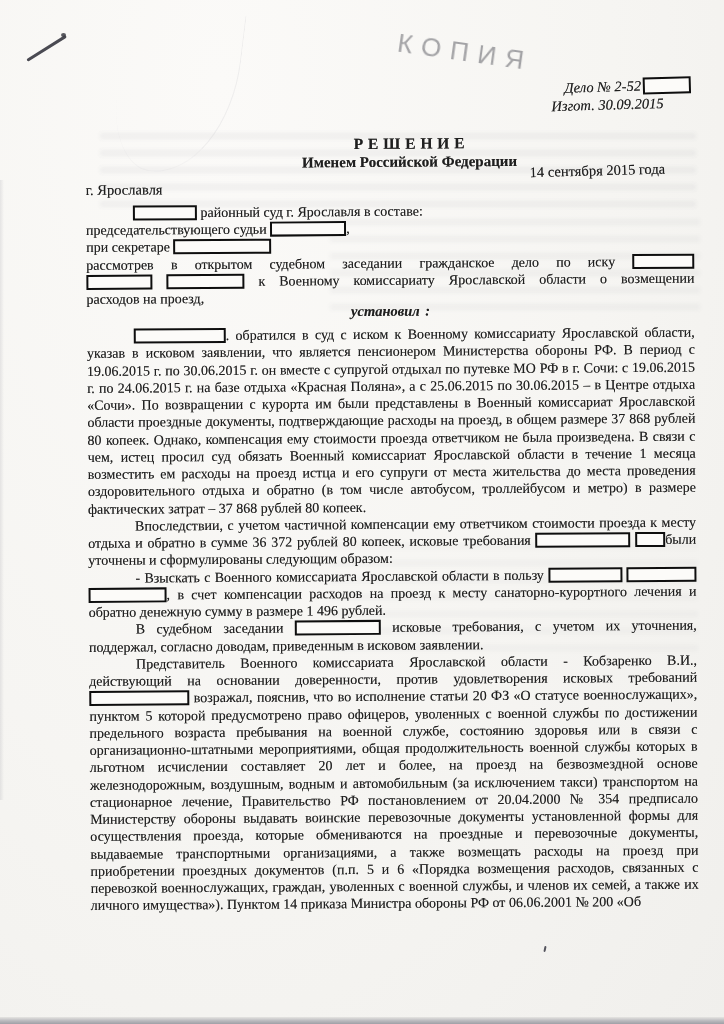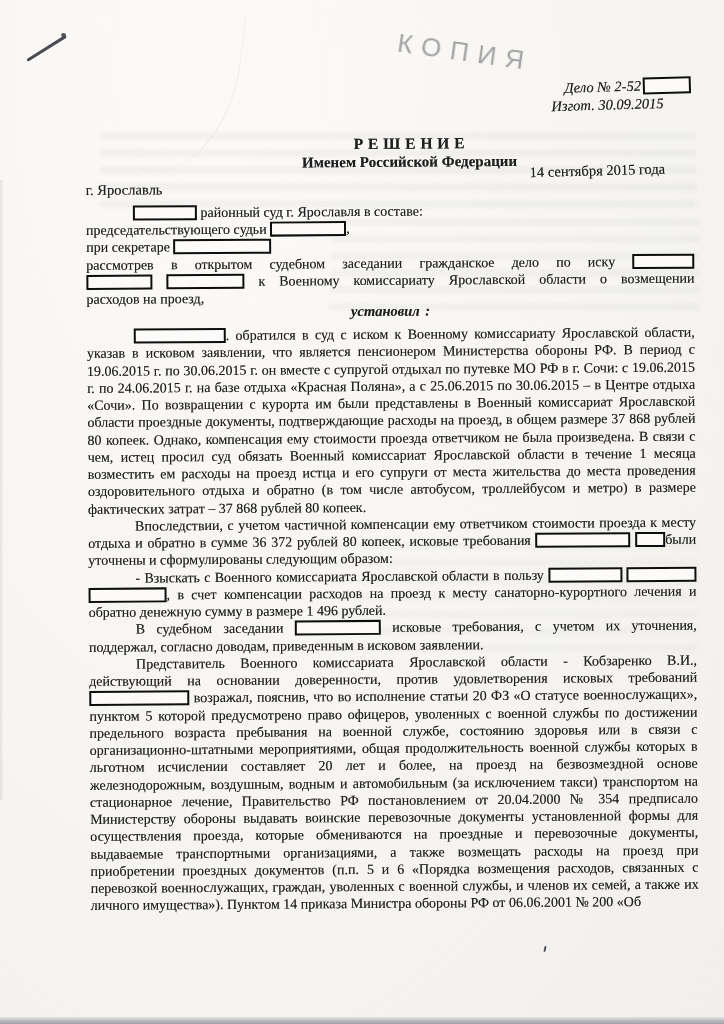--- a/index.html
+++ b/index.html
@@ -103,7 +103,7 @@
     <div class="title doc-text">Р Е Ш Е Н И Е</div>
     <div class="subtitle doc-text">Именем Российской Федерации</div>
     <div class="date doc-text">14 сентября 2015 года</div>
-    <div class="city doc-text">г. Ярославль</div>
+    <div class="city doc-text">г. Ярославля</div>
 
     <div class="composition doc-text">
         <div class="comp-line"><span class="redact" style="width: 64px;"></span> районный суд г. Ярославля в составе:</div>

